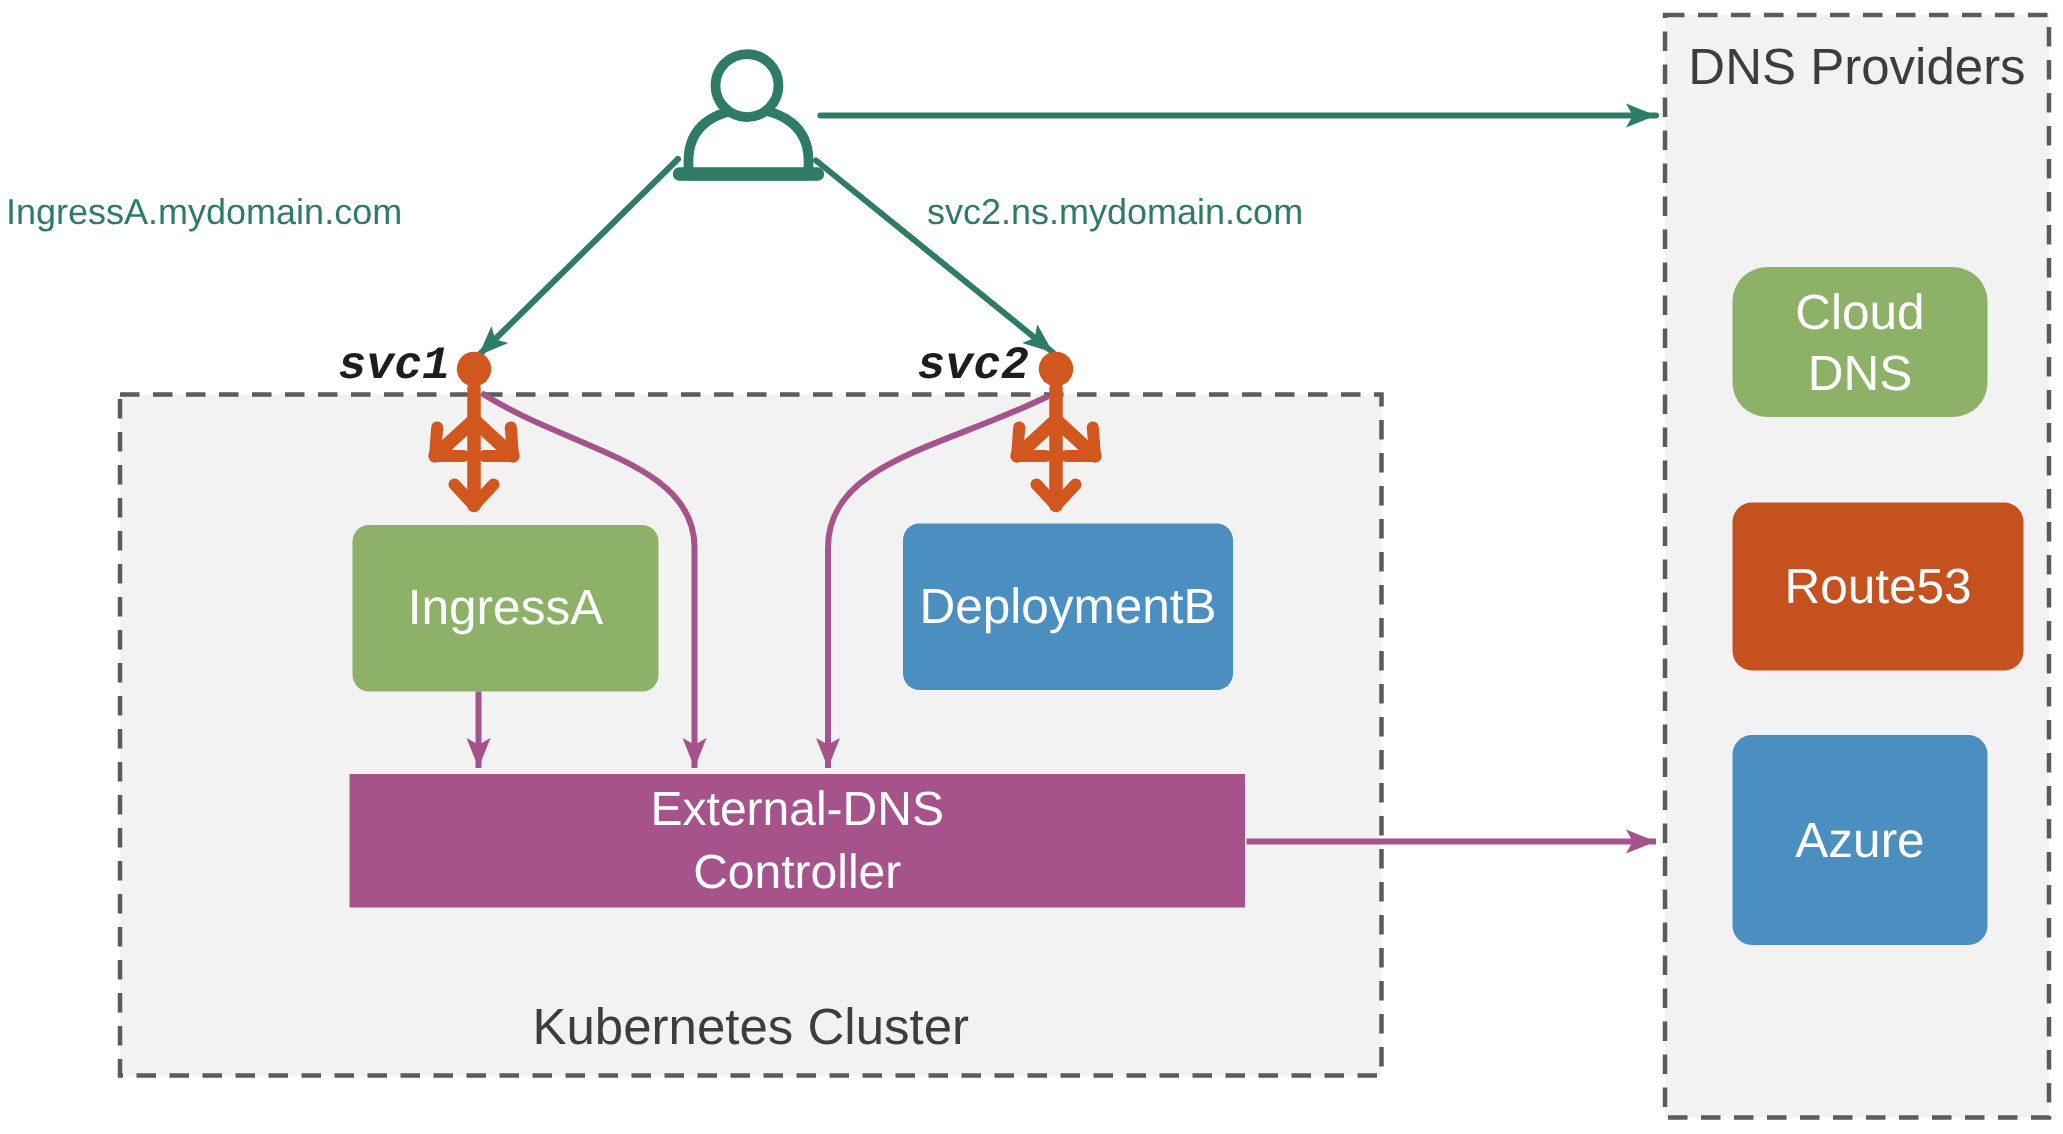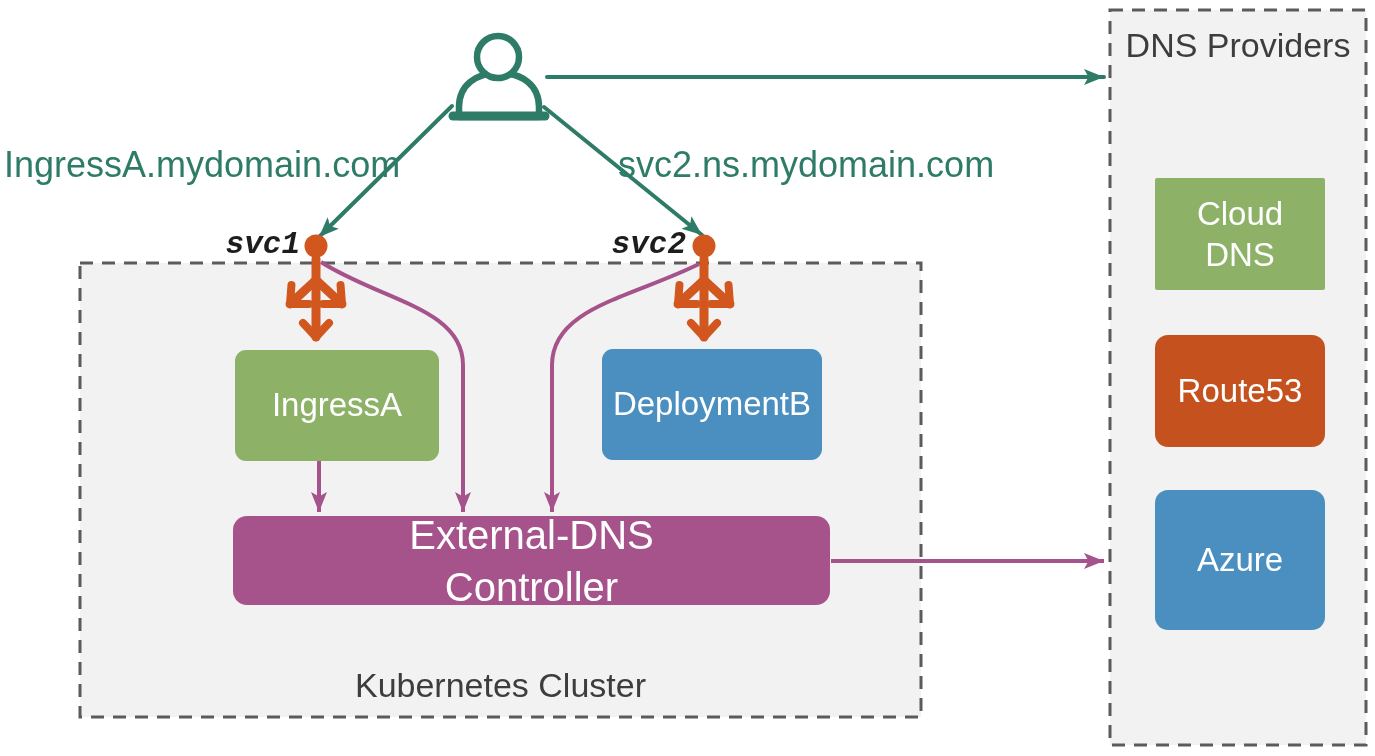--- a/index.html
+++ b/index.html
@@ -28,7 +28,7 @@
   .bg-orange { background:var(--orange_box); }
 
   
-  .domain-label { color:var(--teal); font-size:36px; white-space:nowrap;margin-top:16px; }
+  .domain-label { color:var(--teal); font-size:24px; white-space:nowrap; }
   .svc-label {
     color:#1d1d1d; font-family:"Liberation Mono", monospace;
     font-size:31px; font-weight:600; text-align:right; white-space:nowrap;font-style:italic;

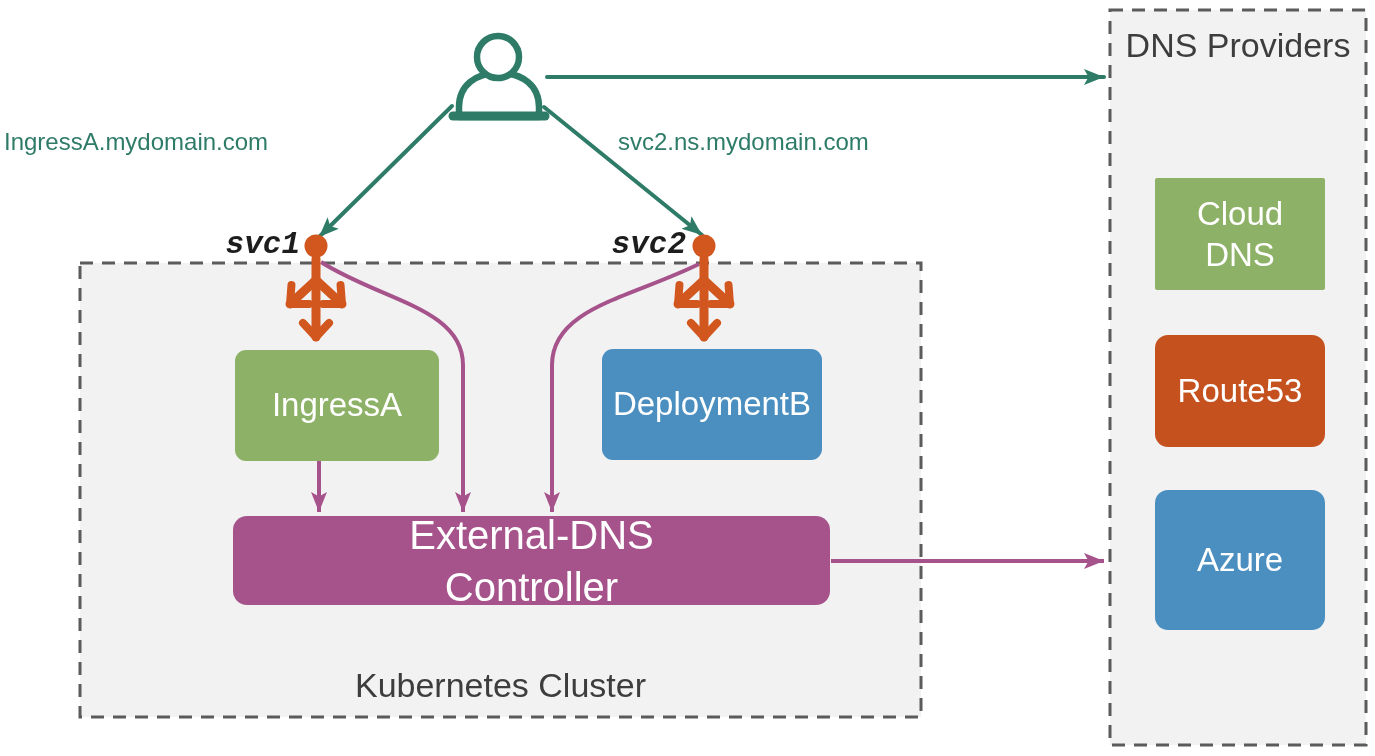--- a/index.html
+++ b/index.html
@@ -67,7 +67,7 @@
 <div class="abs panel-title" style="left:80px; top:666px; width:841px;">Kubernetes Cluster</div>
 <div class="abs panel-title" style="left:1110px; top:26px; width:256px;">DNS Providers</div>
 
-<div class="node bg-green" style="left:1155px; top:178px; width:170px; height:112px; border-radius:2px; line-height:1.25;">Cloud
+<div class="node bg-green" style="left:1155px; top:178px; width:170px; height:100px; border-radius:23px; line-height:1.25;">Cloud
 DNS</div>
 <div class="node bg-orange" style="left:1155px; top:335px; width:170px; height:112px; border-radius:13px;">Route53</div>
 <div class="node bg-blue" style="left:1155px; top:490px; width:170px; height:140px; border-radius:13px;">Azure</div>

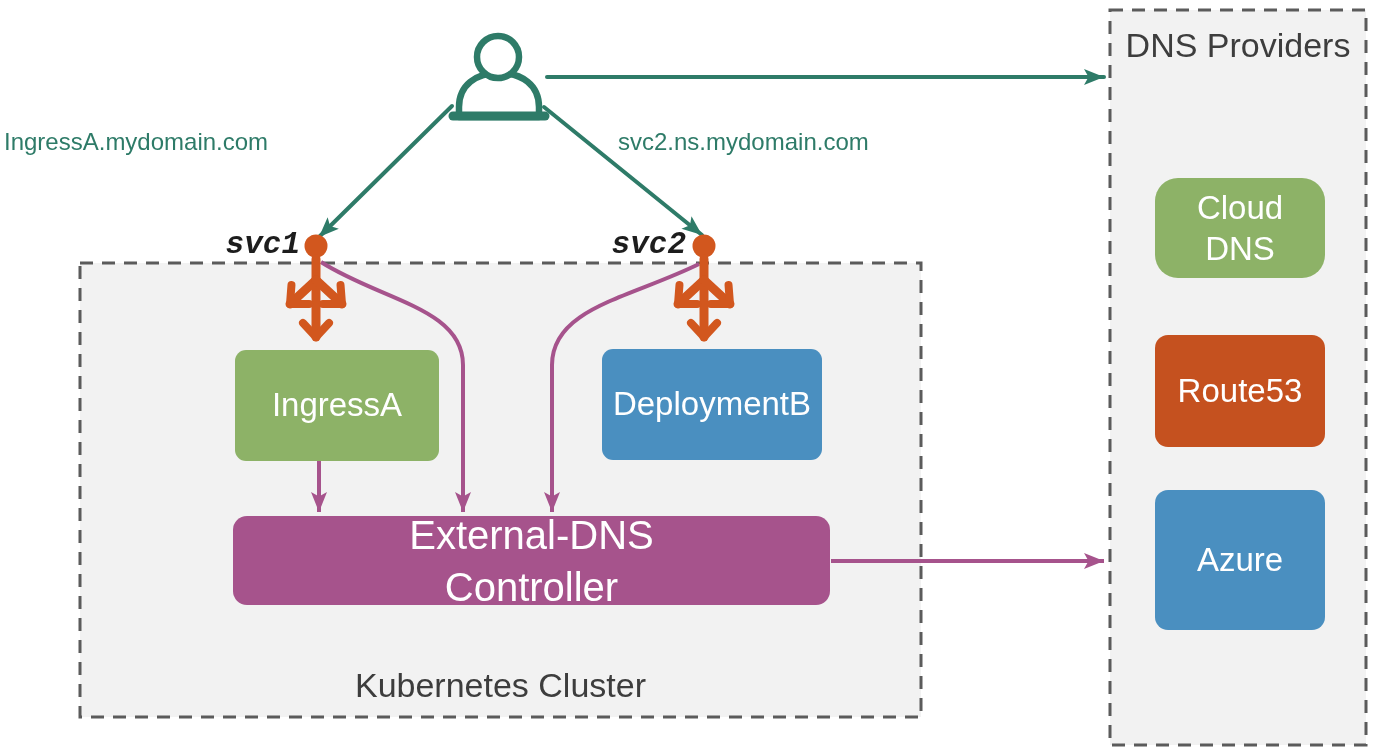--- a/index.html
+++ b/index.html
@@ -69,7 +69,7 @@
 
 <div class="node bg-green" style="left:1155px; top:178px; width:170px; height:100px; border-radius:23px; line-height:1.25;">Cloud
 DNS</div>
-<div class="node bg-orange" style="left:1155px; top:335px; width:170px; height:112px; border-radius:13px;">Route53</div>
+<div class="node bg-orange" style="left:1155px; top:335px; width:194px; height:112px; border-radius:13px;">Route53</div>
 <div class="node bg-blue" style="left:1155px; top:490px; width:170px; height:140px; border-radius:13px;">Azure</div>
 
 <svg id="overlay" class="layer" width="1375" height="756" viewBox="0 0 1375 756">

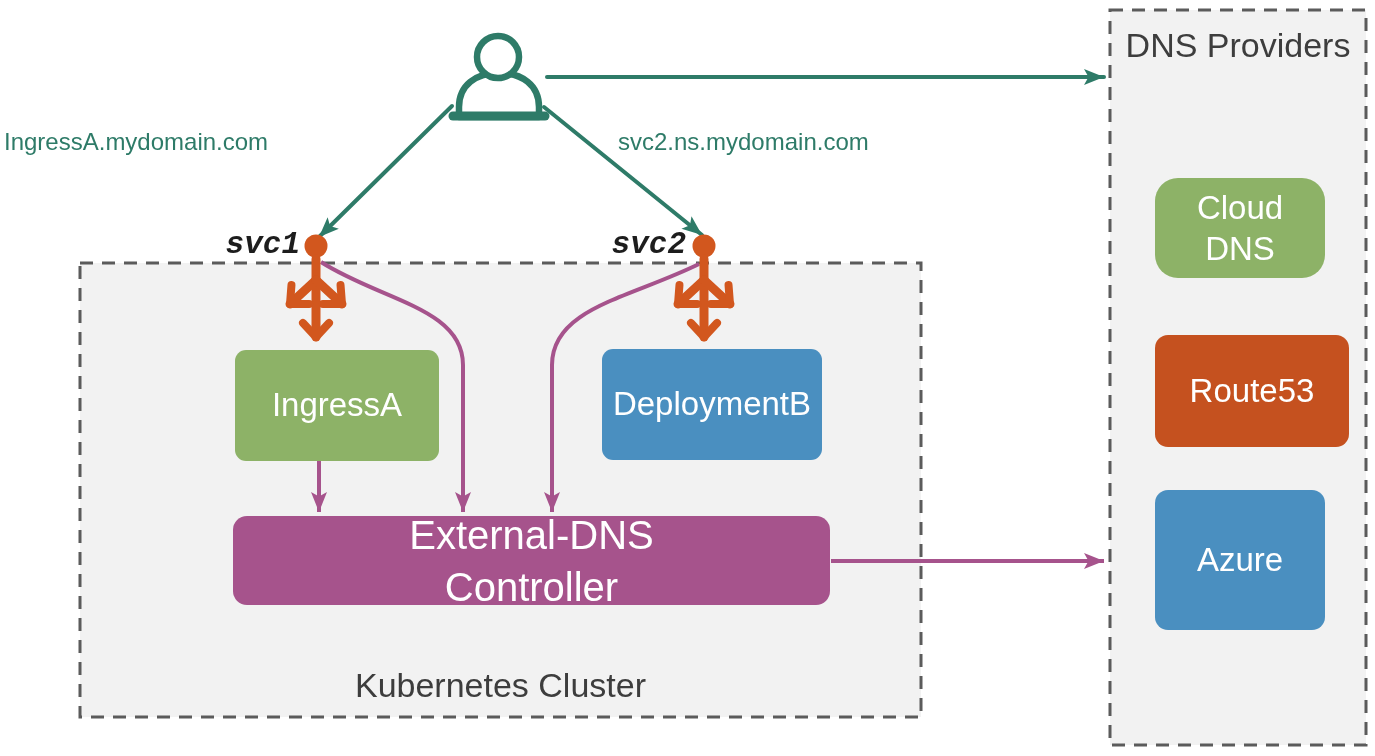--- a/index.html
+++ b/index.html
@@ -61,7 +61,7 @@
 
 <div class="node bg-green" style="left:235px; top:350px; width:204px; height:111px;">IngressA</div>
 <div class="node bg-blue" style="left:602px; top:349px; width:220px; height:111px;">DeploymentB</div>
-<div class="node bg-purple" style="left:233px; top:516px; width:597px; height:89px; border-radius:14px; font-size:40px; line-height:1.3;">External-DNS
+<div class="node bg-purple" style="left:233px; top:516px; width:597px; height:89px; border-radius:0; font-size:32px; line-height:1.3;">External-DNS
 Controller</div>
 
 <div class="abs panel-title" style="left:80px; top:666px; width:841px;">Kubernetes Cluster</div>

